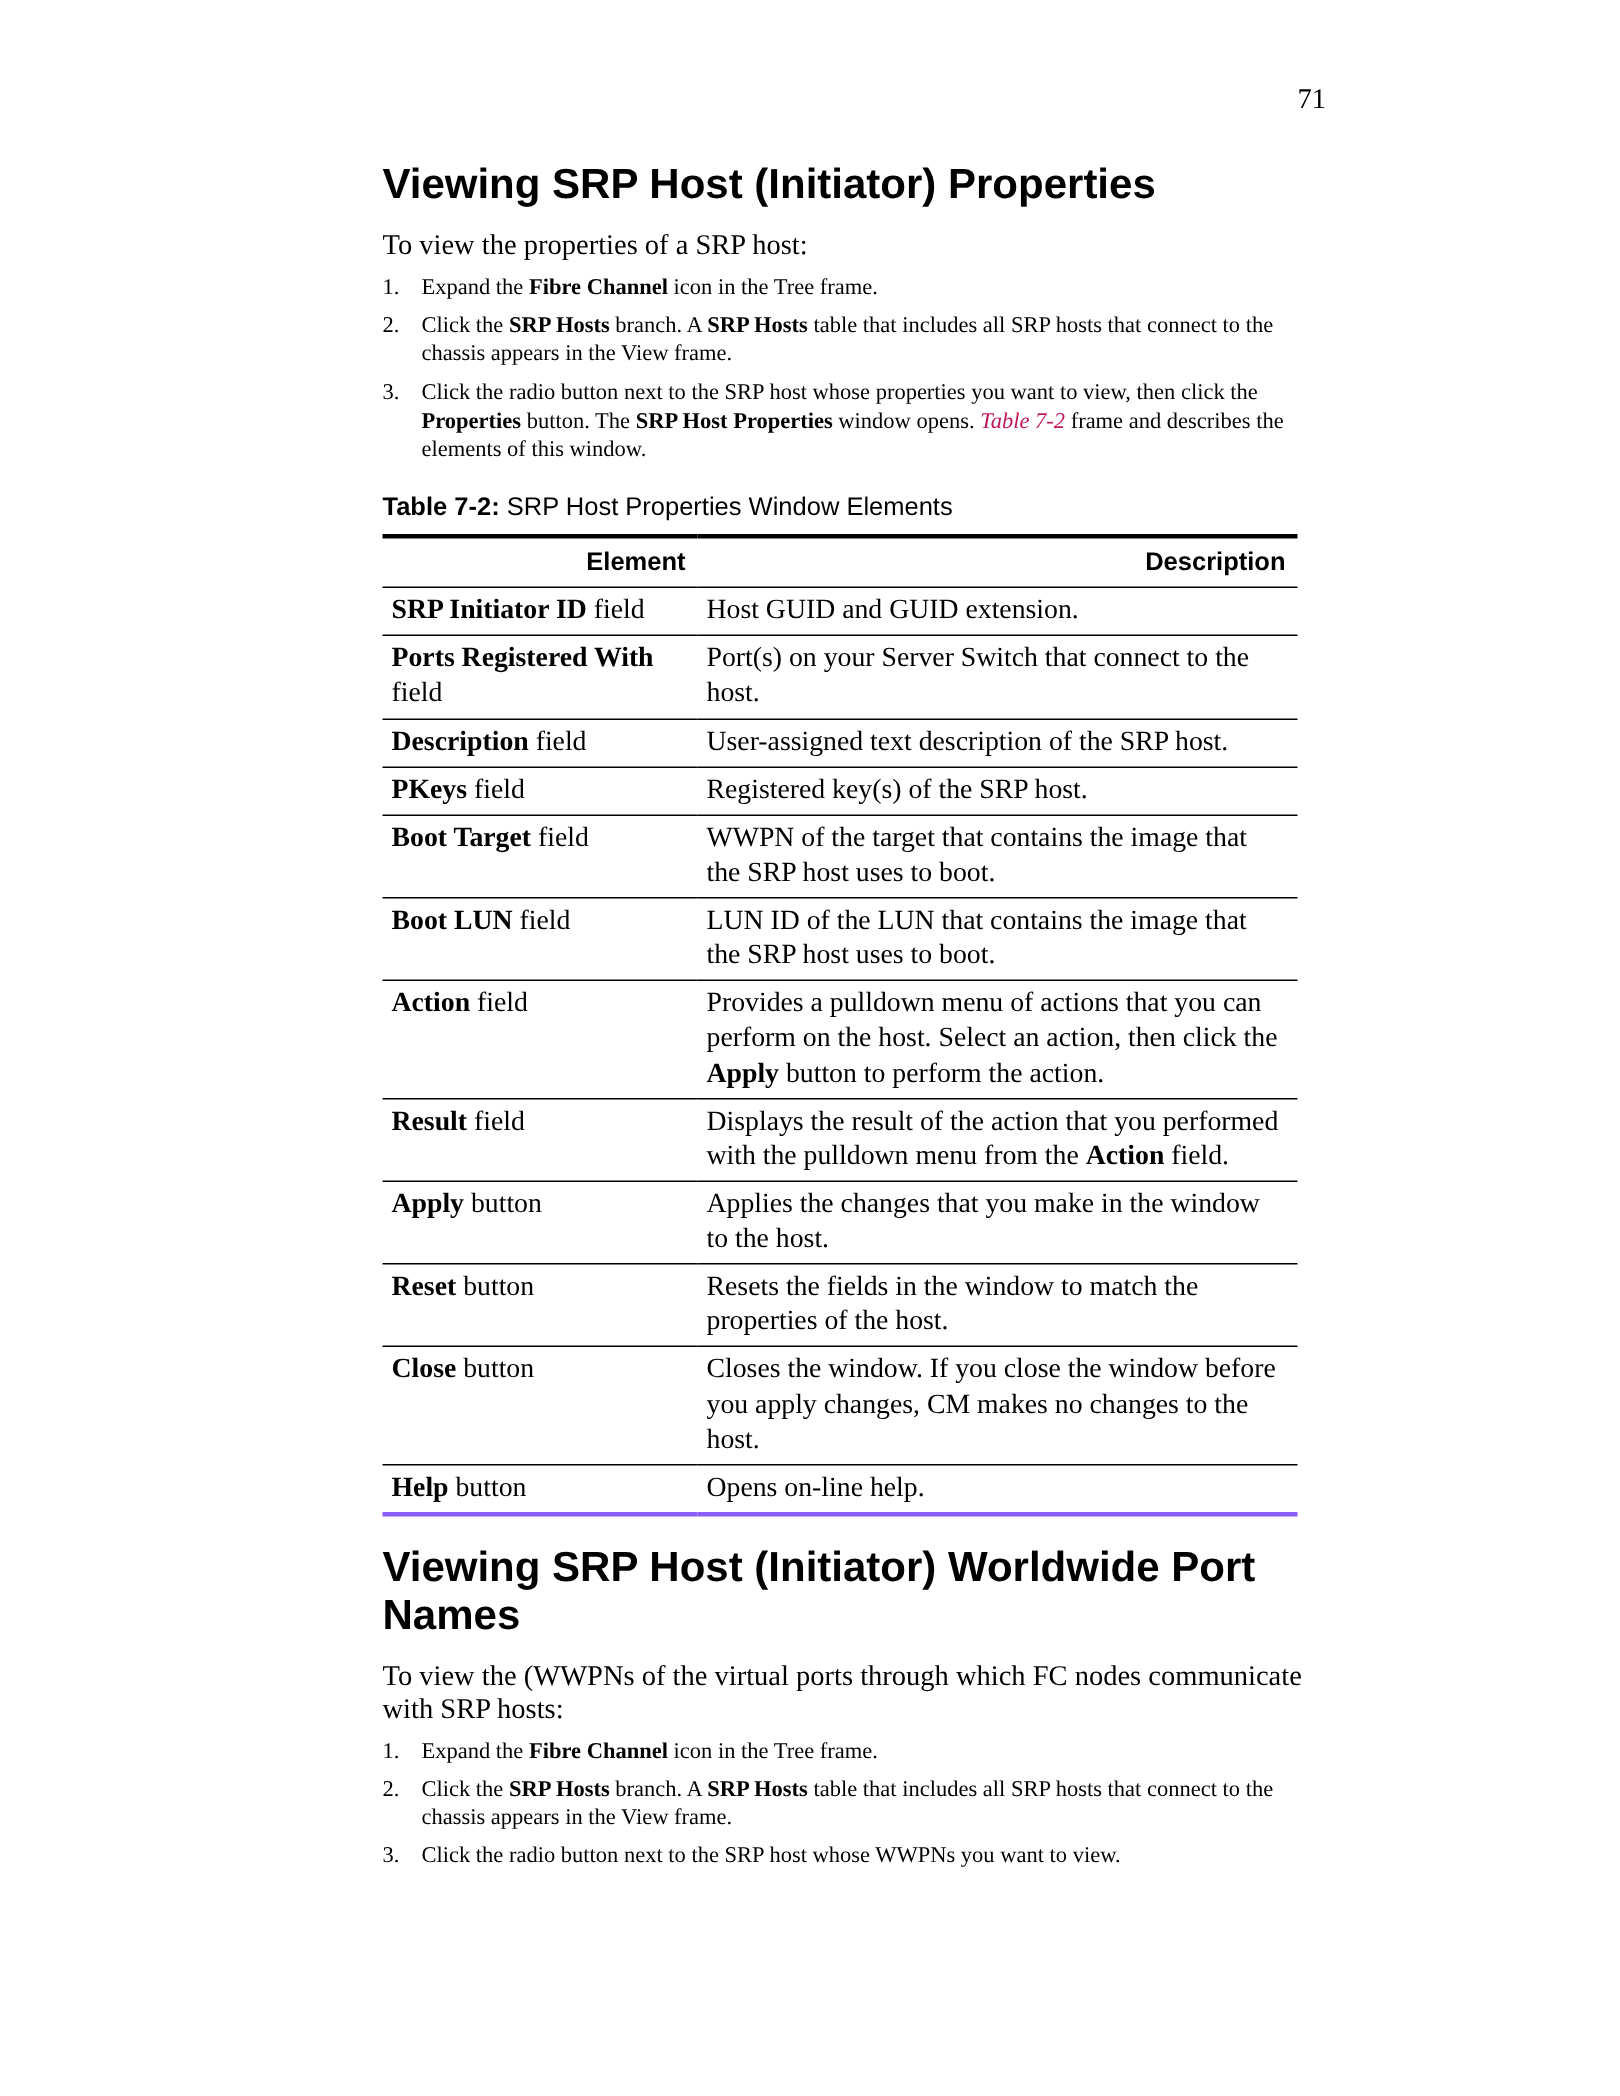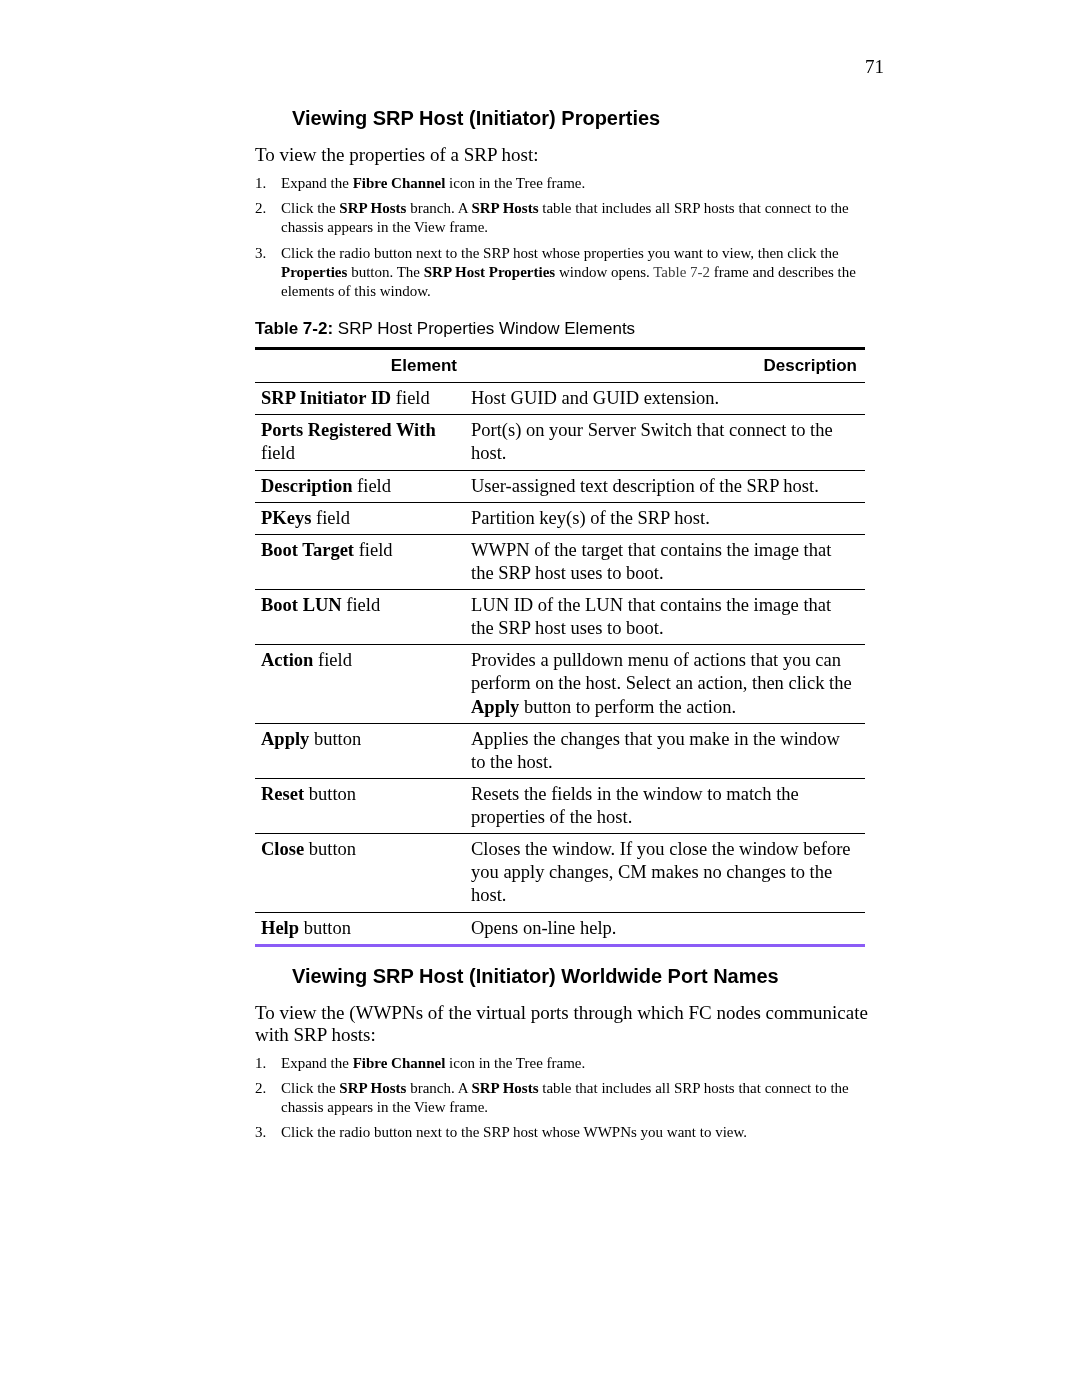--- a/index.html
+++ b/index.html
@@ -26,9 +26,8 @@
     h1 {
       font-family: Arial, Helvetica, sans-serif;
       font-weight: bold;
-      font-size: 20px;
+      font-size: 28px;
       margin-bottom: 14px;
-      margin-left: 37px;
     }
     .intro {
       font-size: 19px;

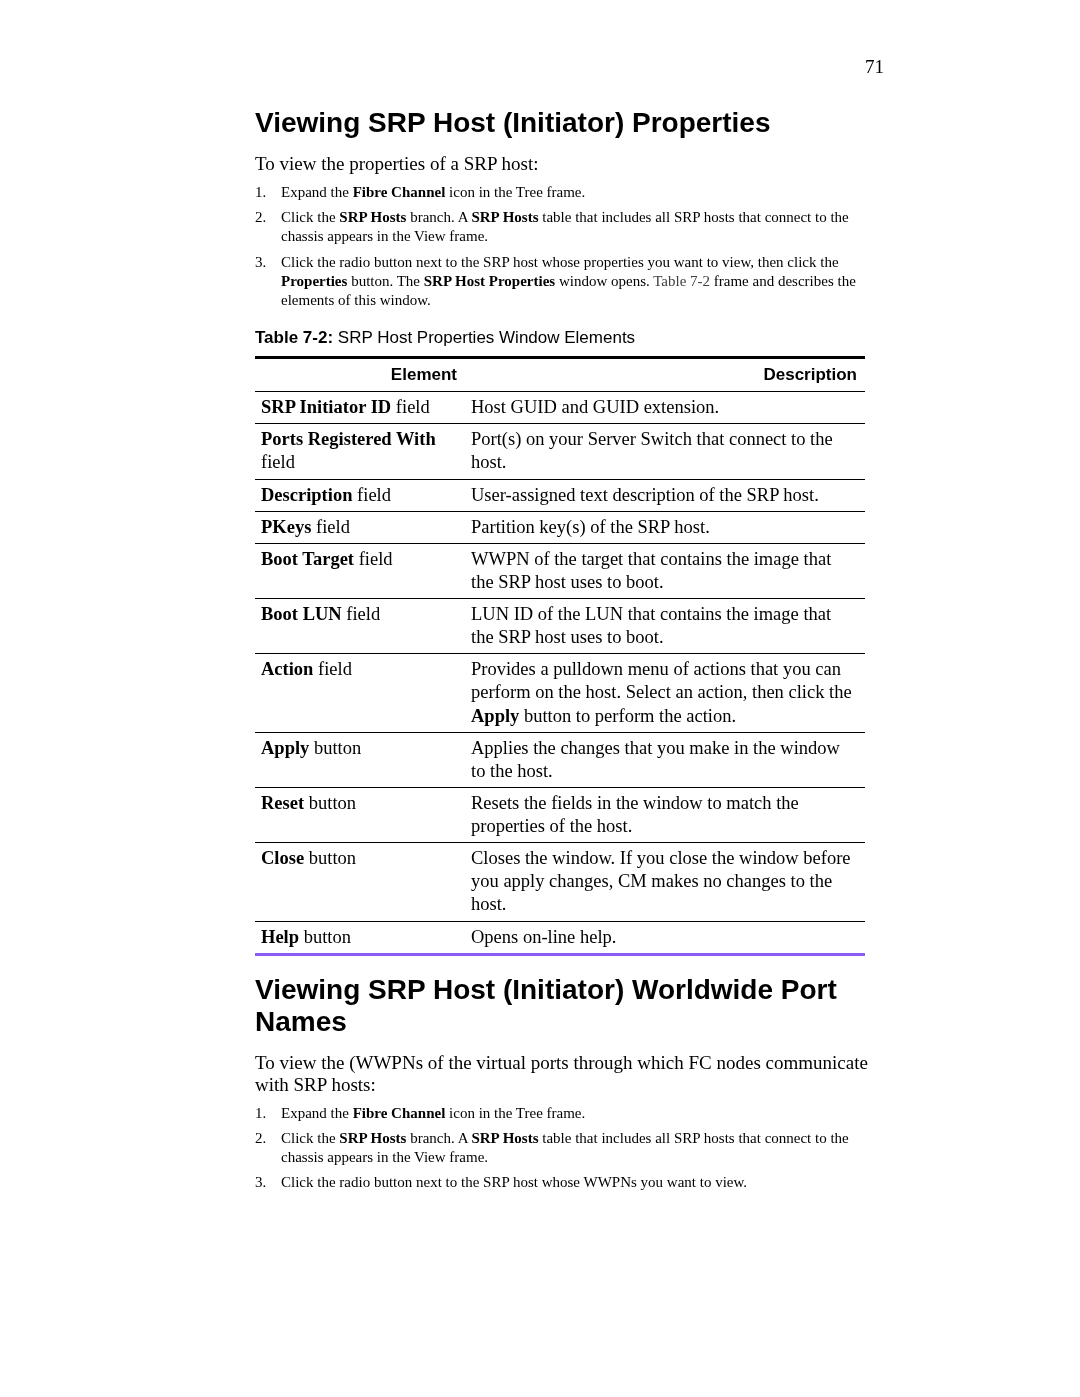--- a/index.html
+++ b/index.html
@@ -53,7 +53,7 @@
       top: 0;
     }
     .bold { font-weight: bold; }
-    .link { color: #404040; }
+    .link { color: #be185d; font-style: italic; }
     .table-caption {
       font-family: Arial, Helvetica, sans-serif;
       font-size: 17px;

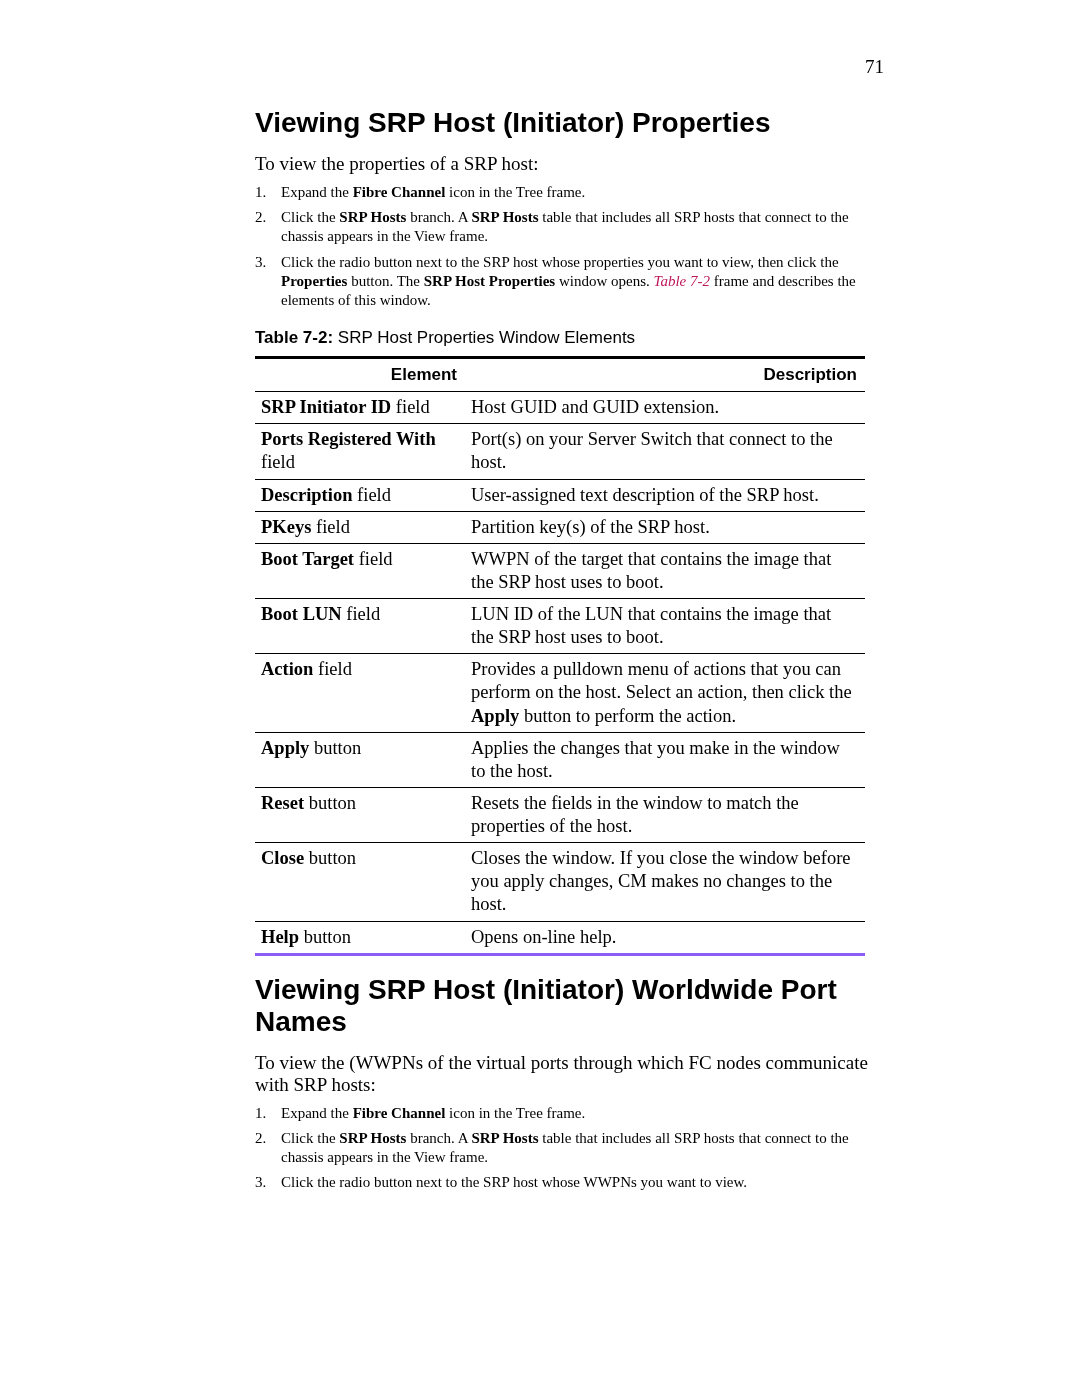--- a/index.html
+++ b/index.html
@@ -133,7 +133,7 @@
         </tr>
         <tr>
           <td><span class="bold">PKeys</span><span> field</span></td>
-          <td>Partition key(s) of the SRP host.</td>
+          <td>Registered key(s) of the SRP host.</td>
         </tr>
         <tr>
           <td><span class="bold">Boot Target</span><span> field</span></td>

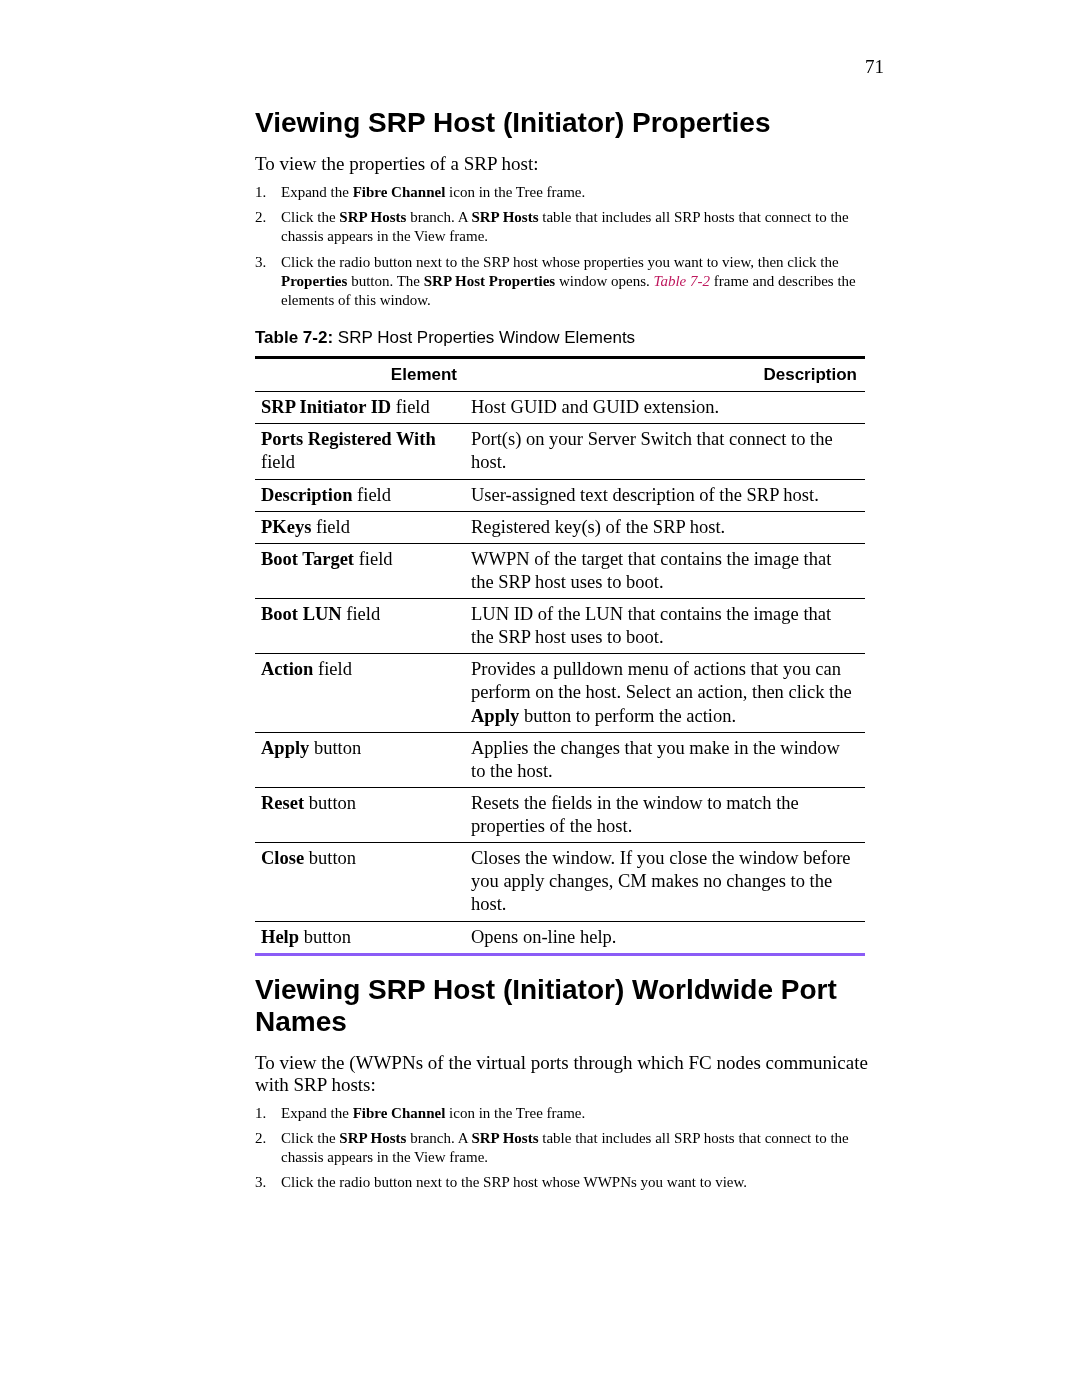--- a/index.html
+++ b/index.html
@@ -148,6 +148,10 @@
           <td><span>Provides a pulldown menu of actions that you can perform on the host. Select an action, then click the </span><span class="bold">Apply</span><span> button to perform the action.</span></td>
         </tr>
         <tr>
+          <td><span class="bold">Result</span><span> field</span></td>
+          <td><span>Displays the result of the action that you performed with the pulldown menu from the </span><span class="bold">Action</span><span> field.</span></td>
+        </tr>
+        <tr>
           <td><span class="bold">Apply</span><span> button</span></td>
           <td>Applies the changes that you make in the window to the host.</td>
         </tr>

